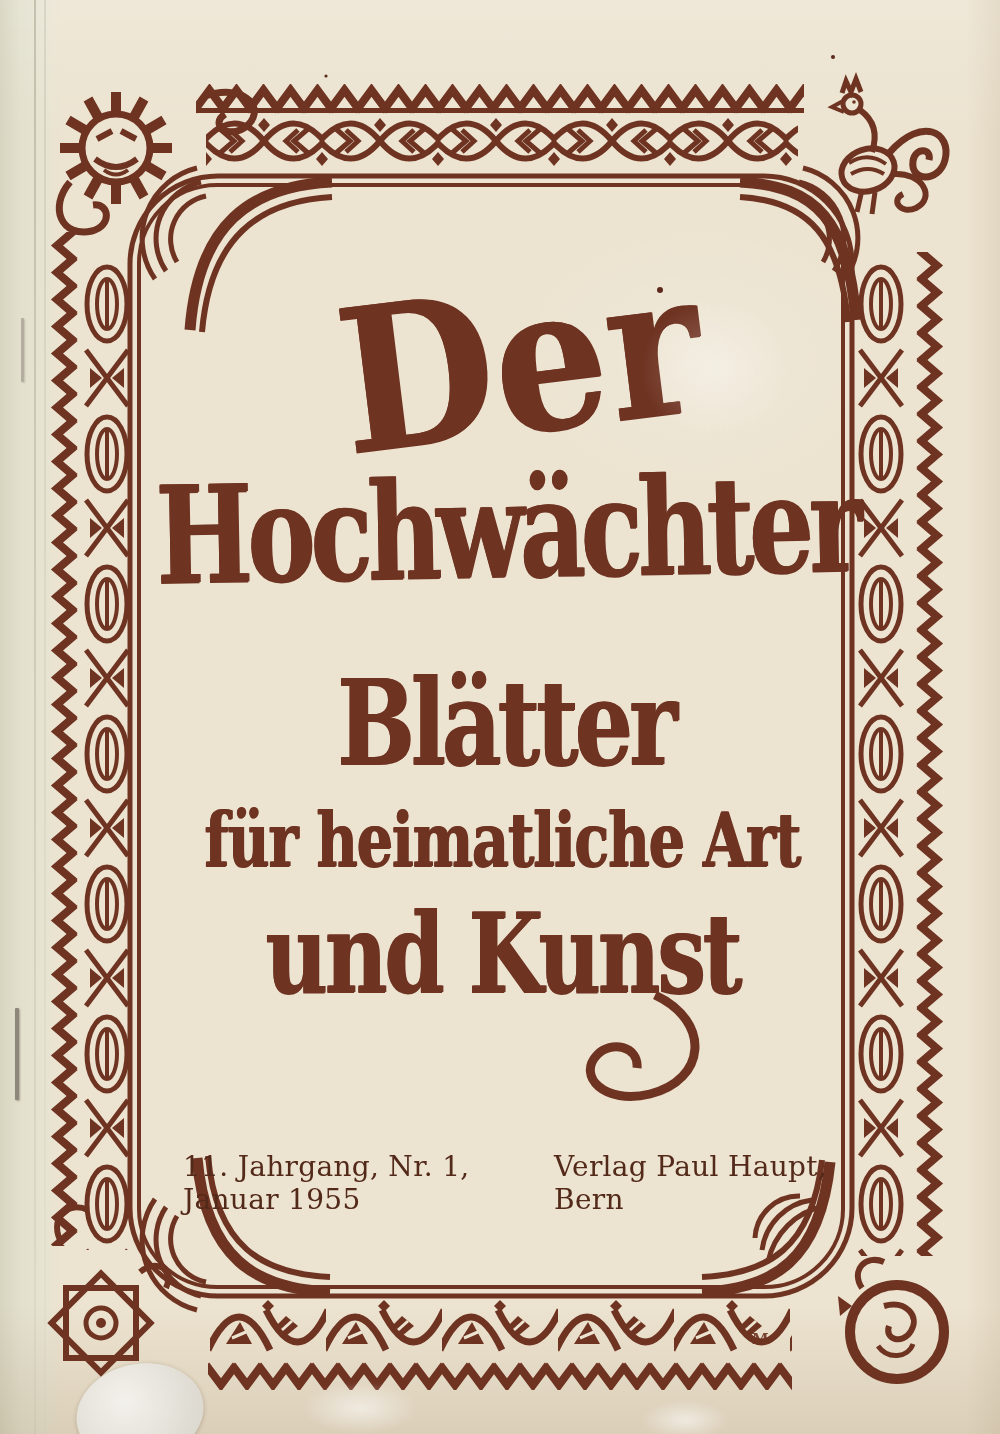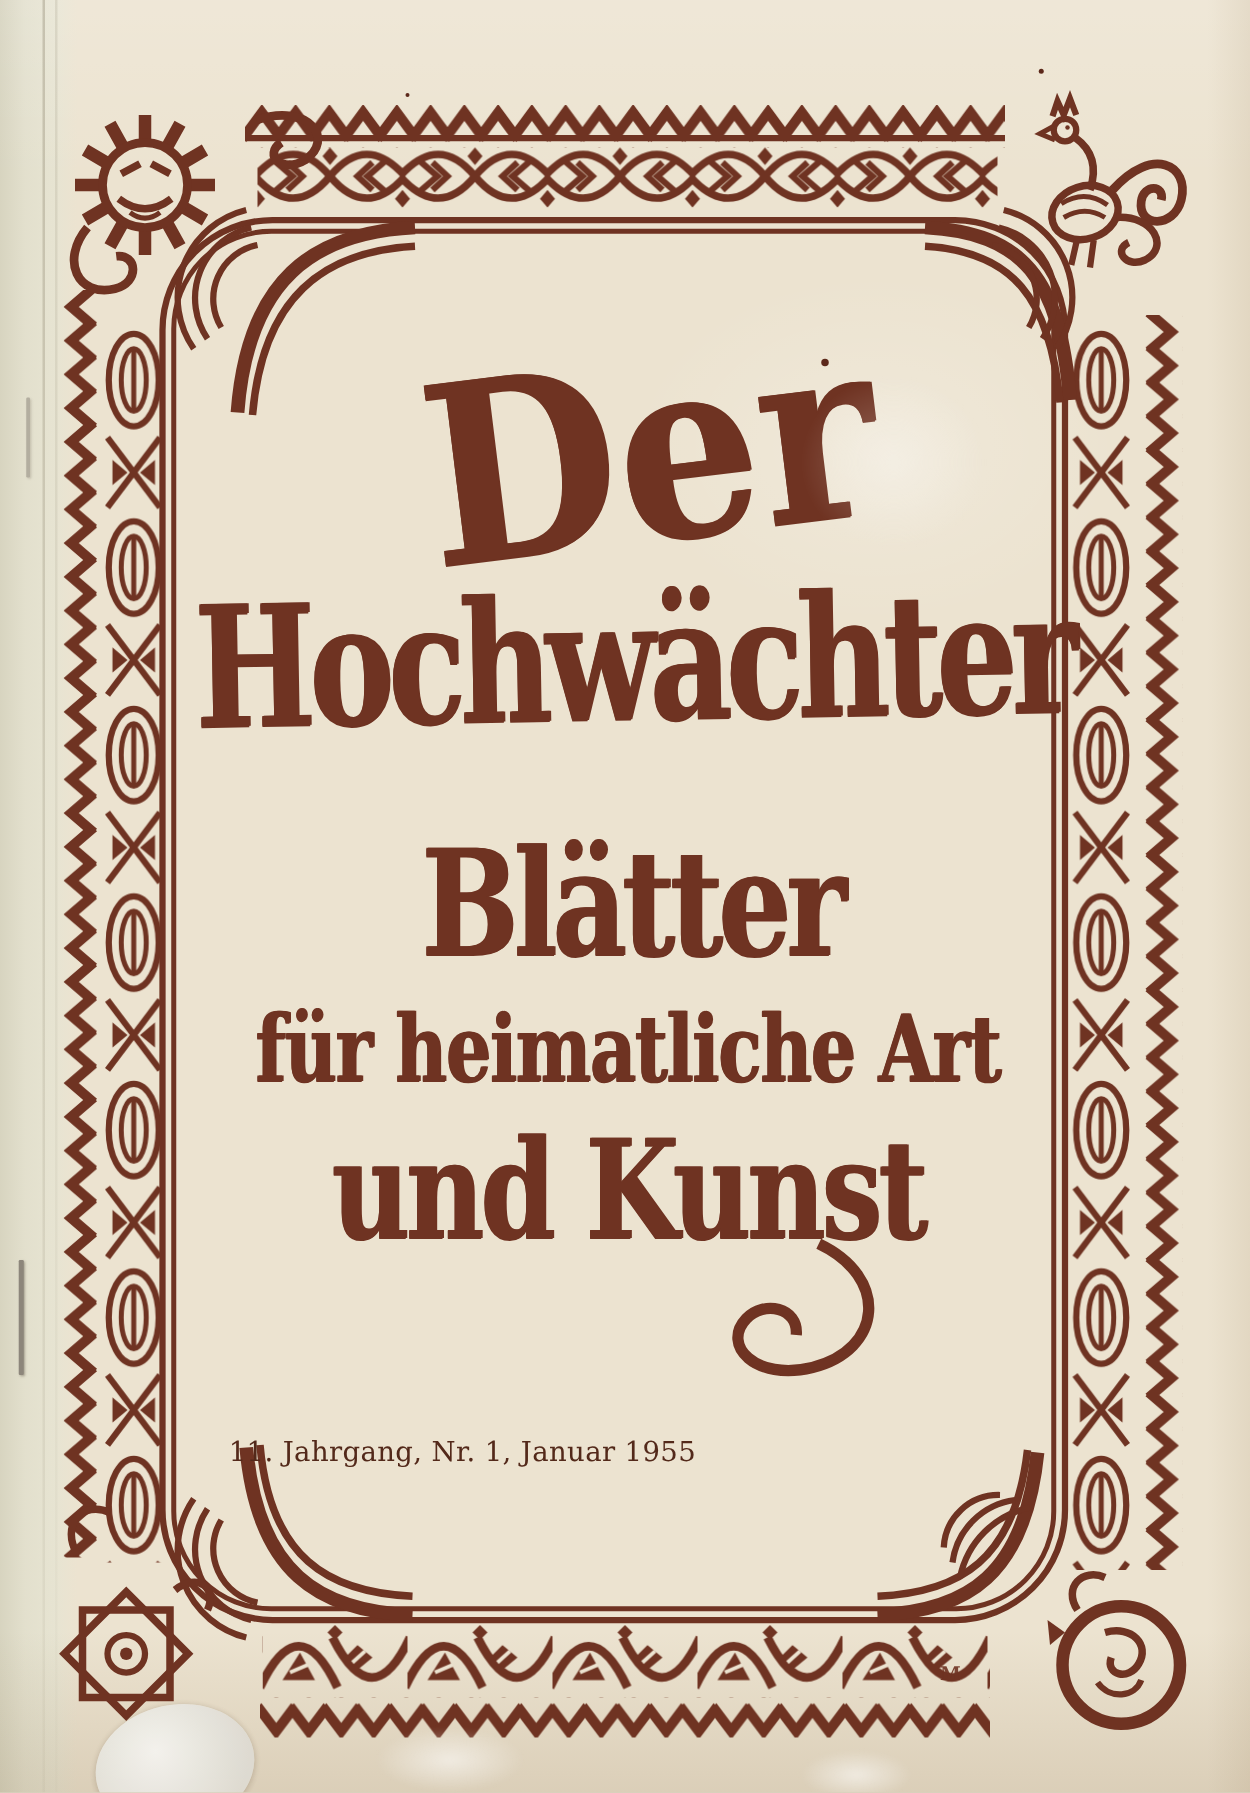--- a/index.html
+++ b/index.html
@@ -39,7 +39,7 @@
   .imprint{
     position:absolute;left:183px;right:170px;top:1150px;
     display:flex;justify-content:space-between;align-items:baseline;
-    font-size:22px;color:#53291a;letter-spacing:.3px;
+    font-size:28px;color:#53291a;letter-spacing:.3px;
   }
   .monogram{position:absolute;left:752px;top:1330px;font-size:15px;font-weight:700;color:var(--ink);opacity:.9;}
   .sticker{

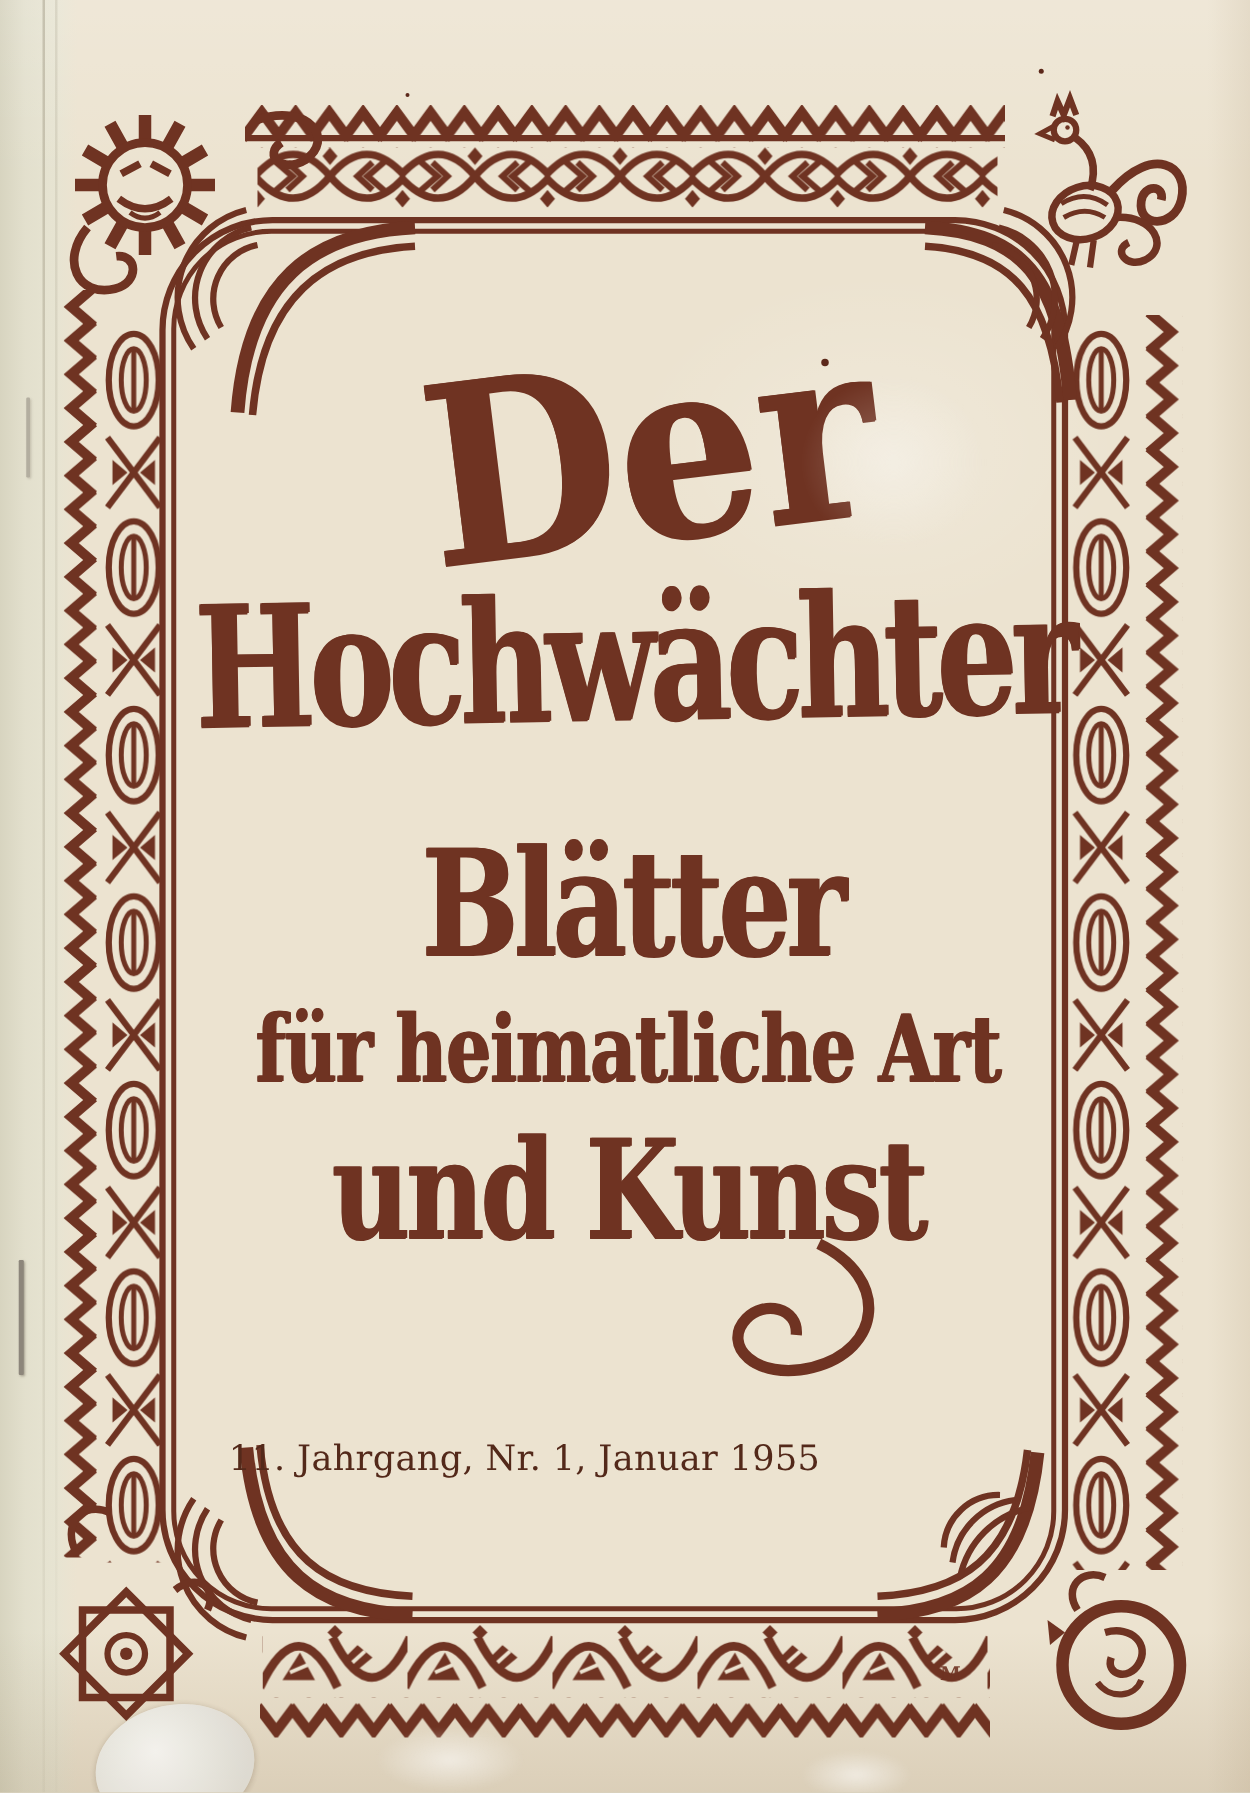--- a/index.html
+++ b/index.html
@@ -192,6 +192,7 @@
 
   <div class="imprint">
     <span>11. Jahrgang, Nr. 1, Januar 1955</span>
+    <span>Verlag Paul Haupt, Bern</span>
   </div>
 
   <span class="monogram">M</span>

